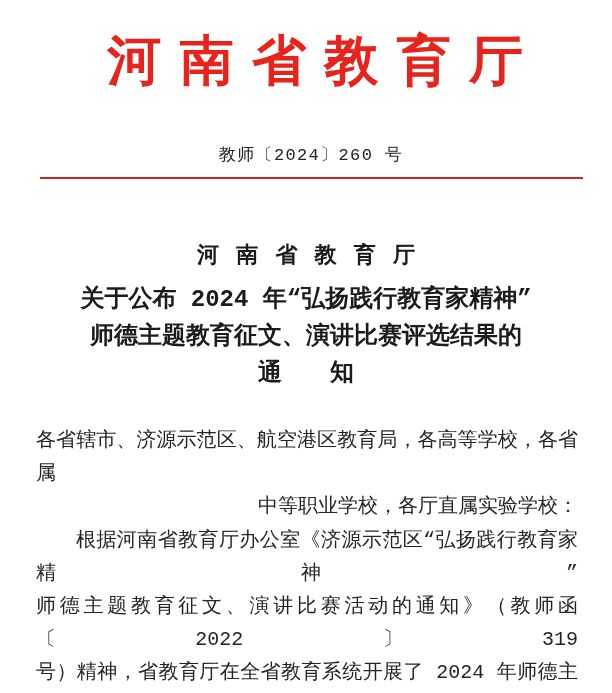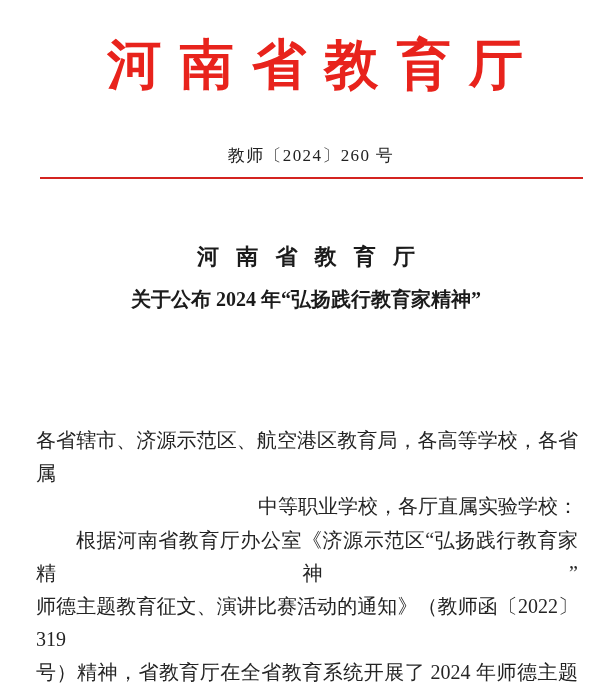--- a/index.html
+++ b/index.html
@@ -13,7 +13,7 @@
     height: 693px;
     background: #ffffff;
     overflow: hidden;
-    font-family: Liberation Serif, serif;
+    font-family: Liberation Mono, monospace;
     color: #1d1d1d;
   }
   

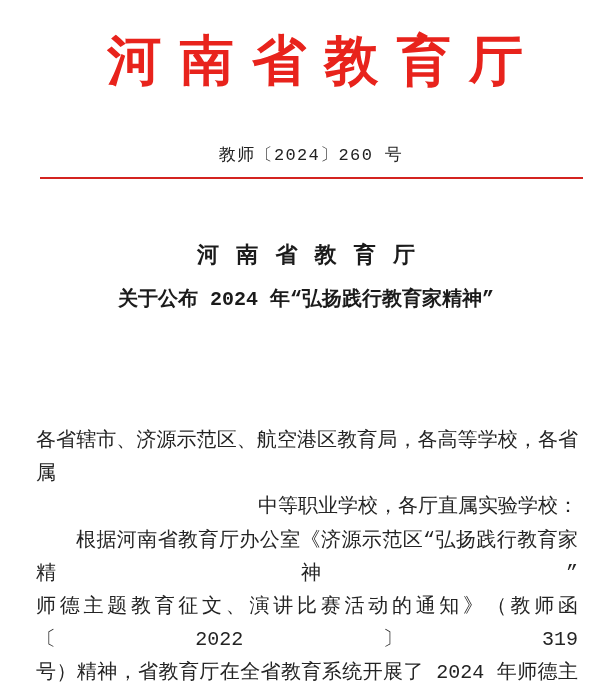--- a/index.html
+++ b/index.html
@@ -71,7 +71,7 @@
     margin-bottom: 11px;
   }
   .title-line {
-    font-size: 20px;
+    font-size: 24px;
     line-height: 37px;
     font-weight: 600;
     white-space: nowrap;

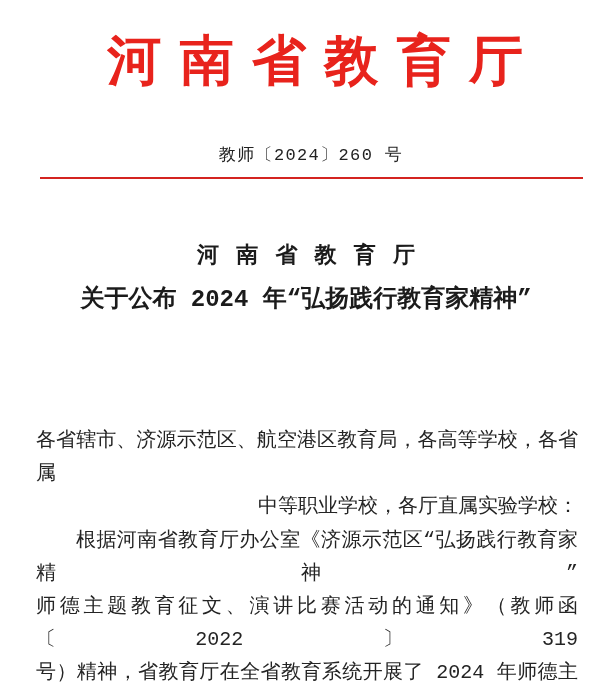--- a/index.html
+++ b/index.html
@@ -113,6 +113,7 @@
   <div class="title-block">
     <div class="title-line-1">河南省教育厅</div>
     <div class="title-line">关于公布 2024 年“弘扬践行教育家精神”</div>
+    <div class="title-line">师德主题教育征文、演讲比赛评选结果的</div>
   </div>
 
   <div class="body-text">

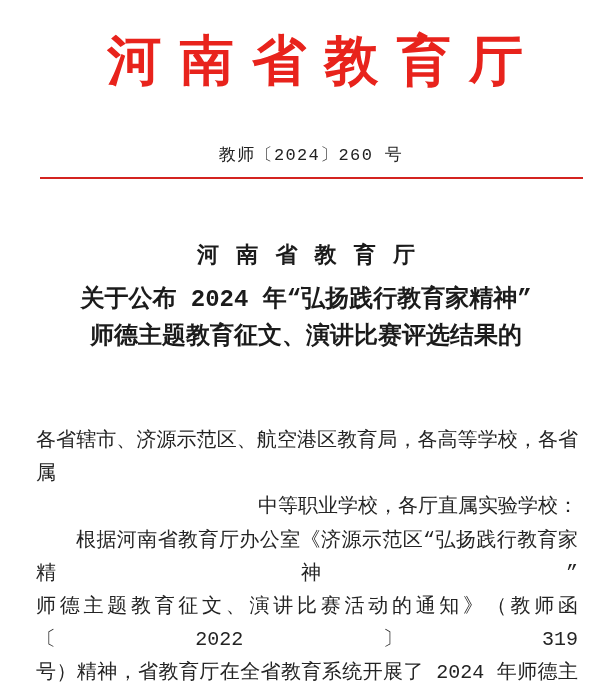--- a/index.html
+++ b/index.html
@@ -114,6 +114,7 @@
     <div class="title-line-1">河南省教育厅</div>
     <div class="title-line">关于公布 2024 年“弘扬践行教育家精神”</div>
     <div class="title-line">师德主题教育征文、演讲比赛评选结果的</div>
+    <div class="title-line">通　　知</div>
   </div>
 
   <div class="body-text">

